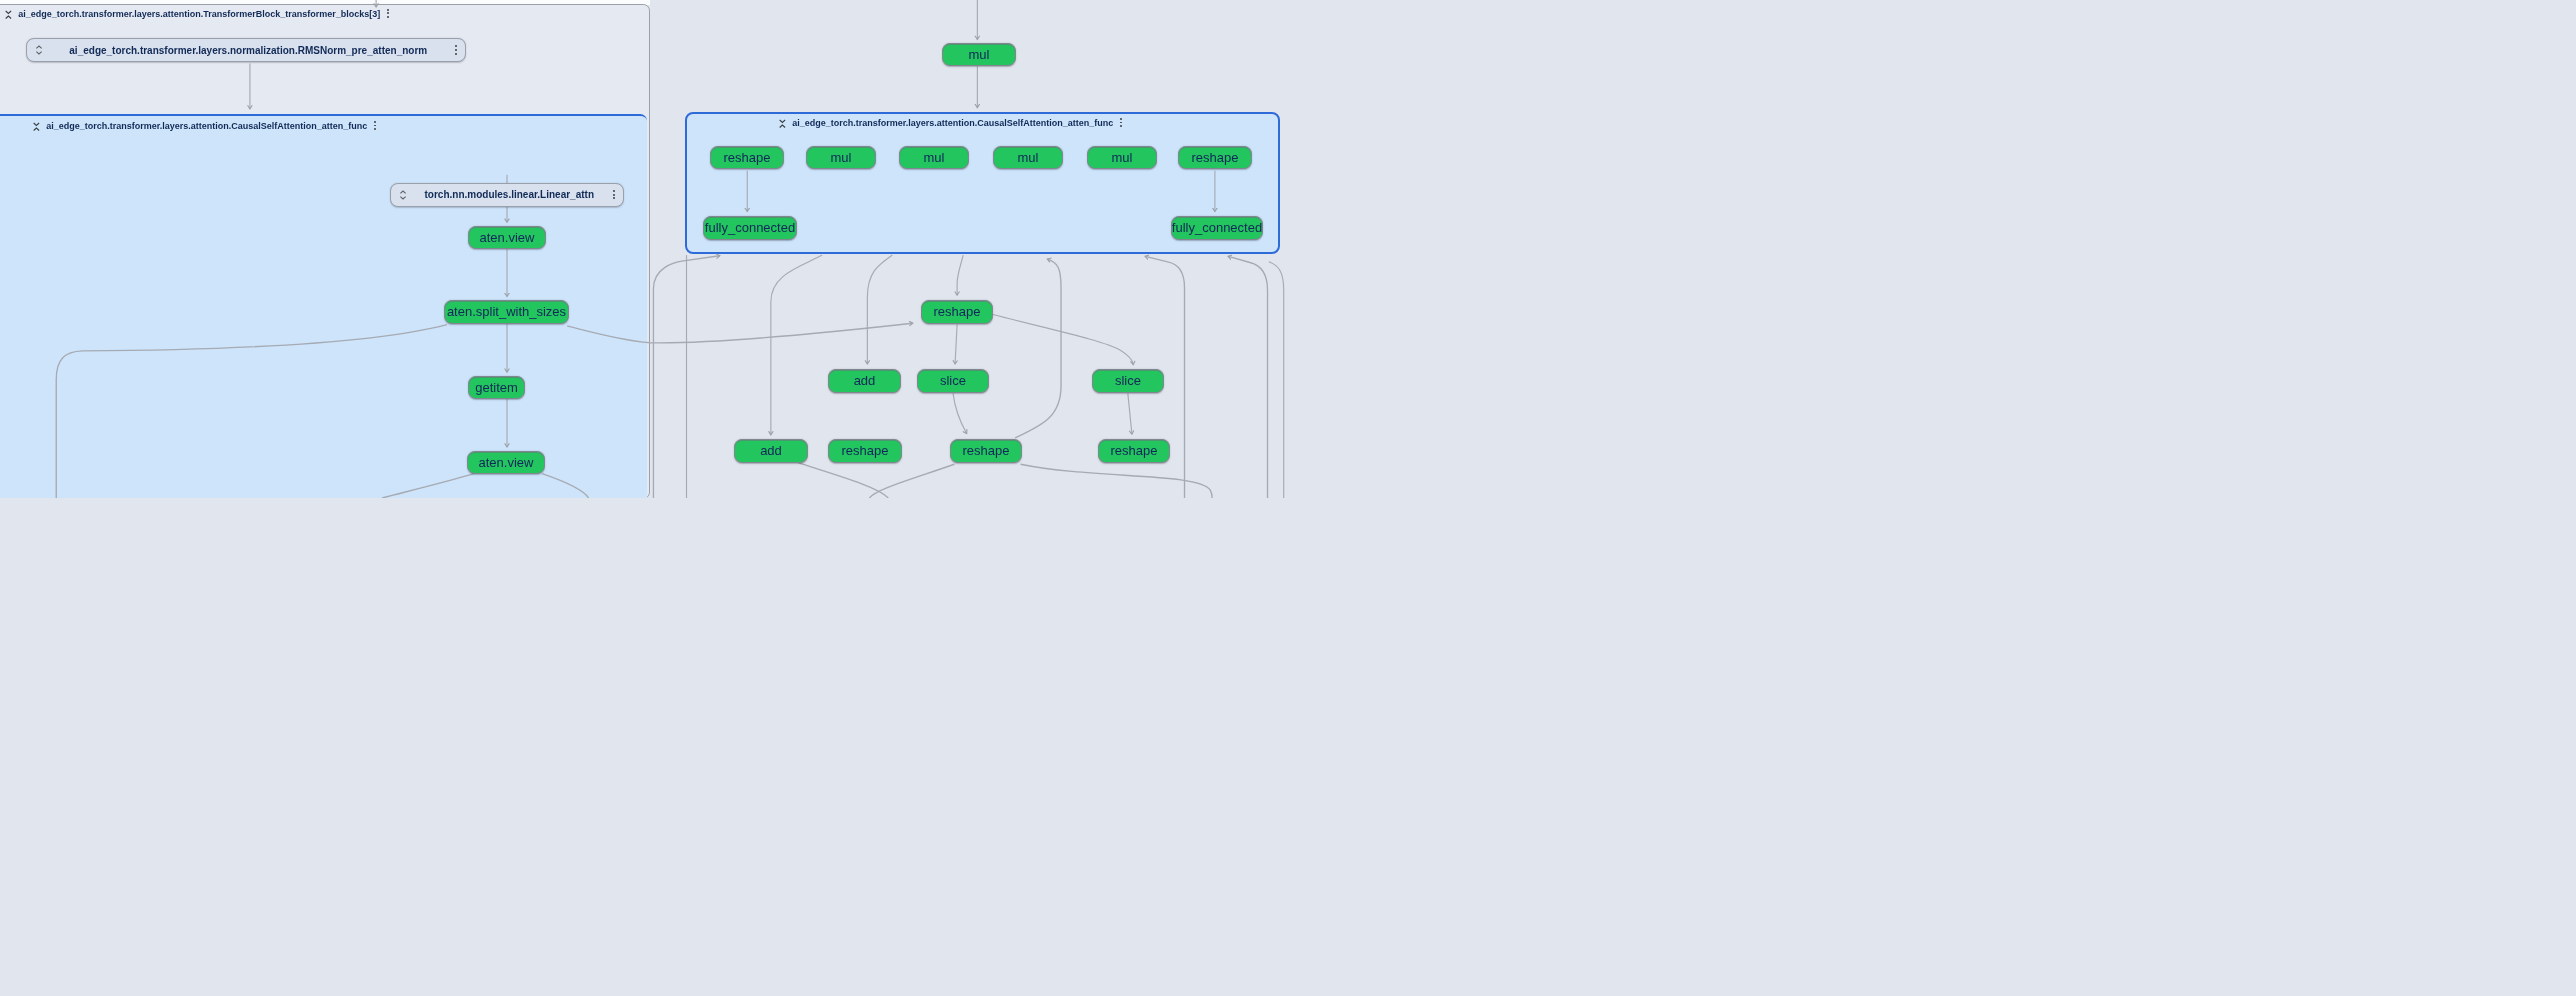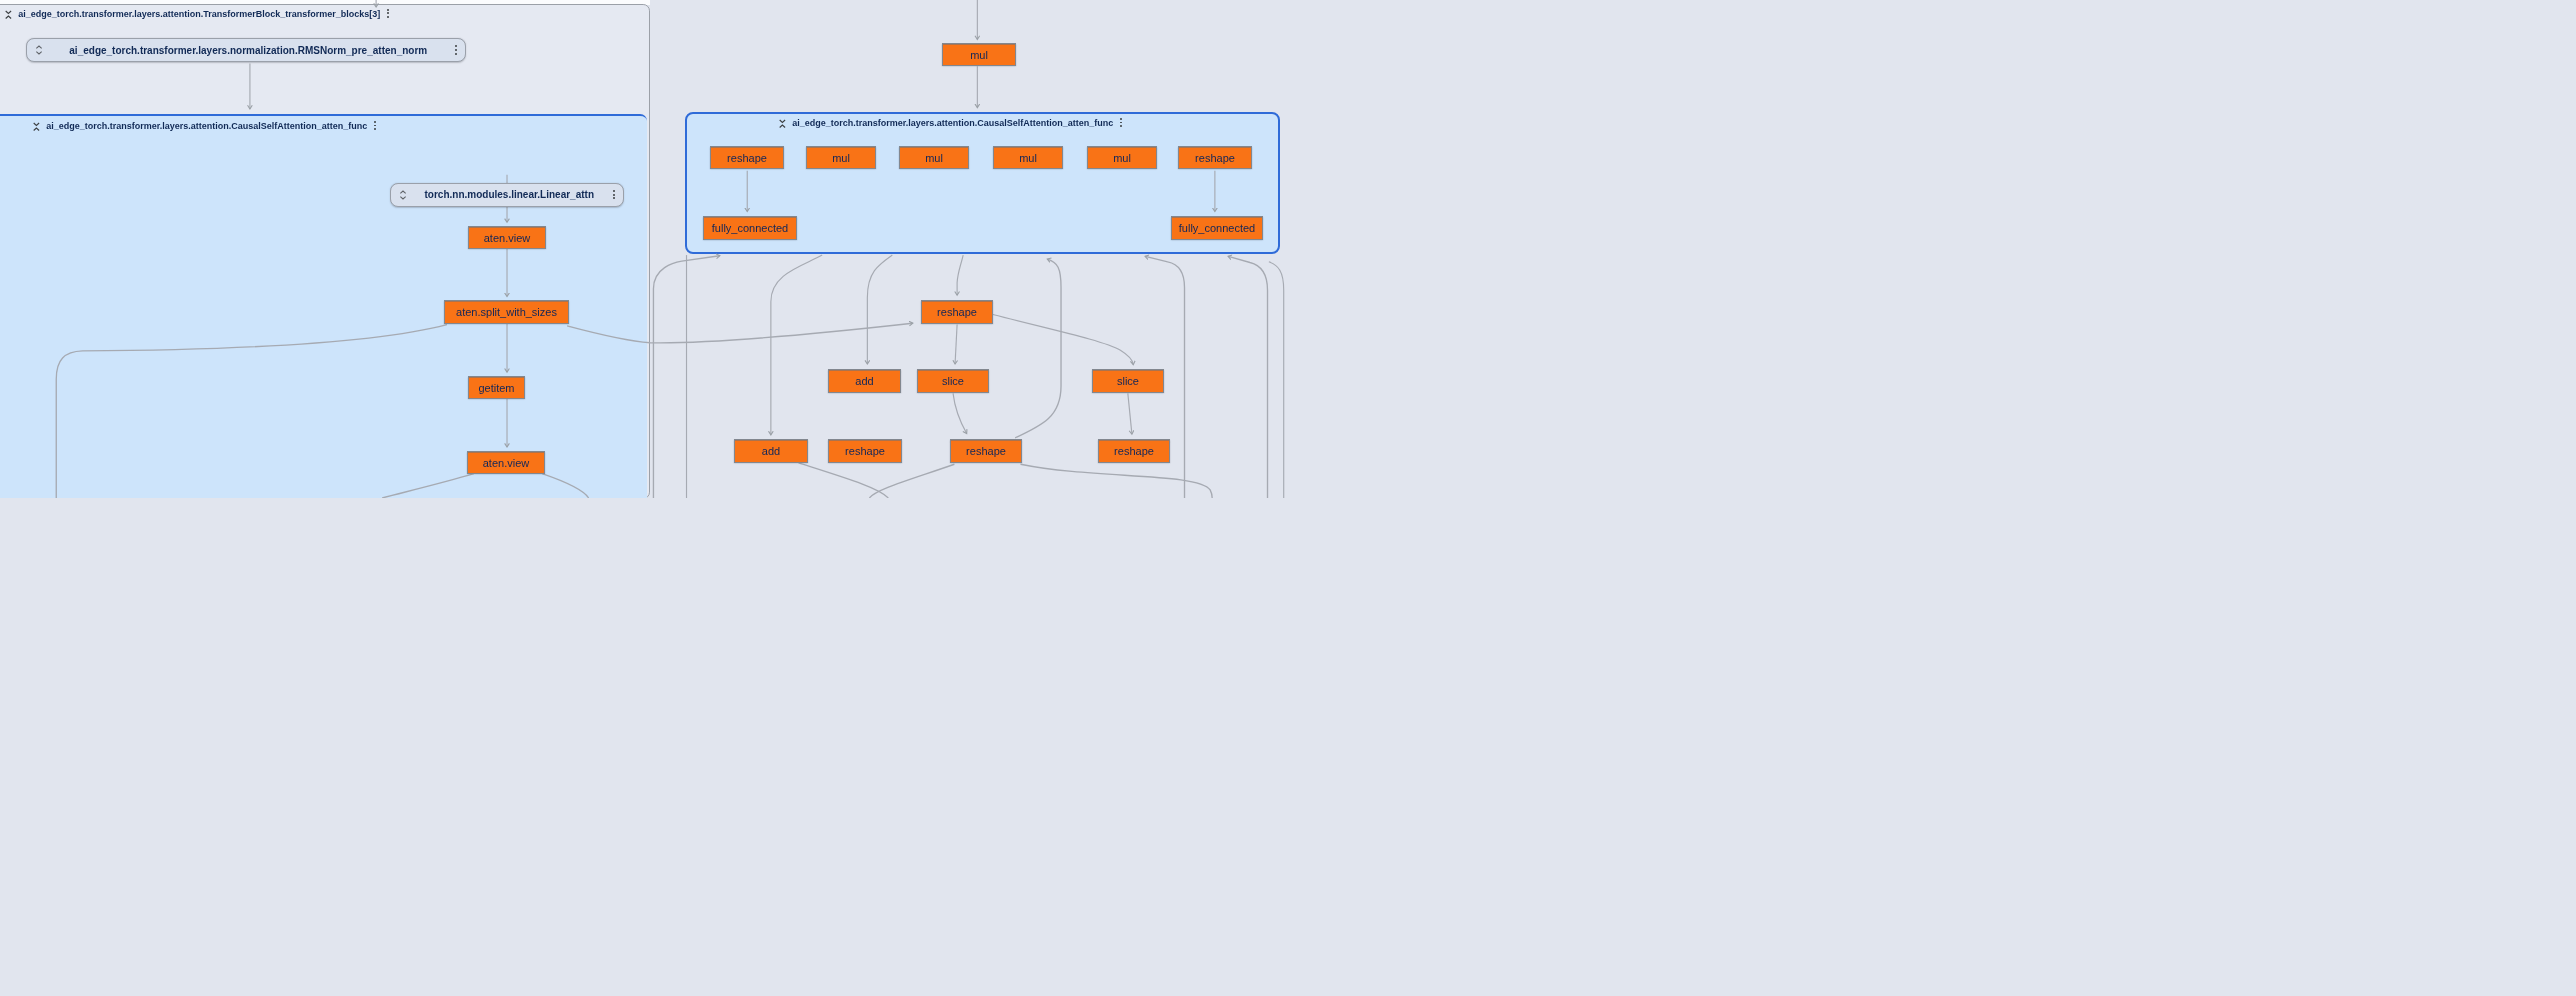--- a/index.html
+++ b/index.html
@@ -40,9 +40,9 @@
   
   .op-node{
     position:absolute;box-sizing:border-box;z-index:4;
-    background:#f97316;border:1px solid #82878f;border-radius:0;
+    background:#22c55e;border:1px solid #82878f;border-radius:8px;
     display:flex;align-items:center;justify-content:center;
-    font-size:11px;font-weight:500;color:#12275a;
+    font-size:13px;font-weight:500;color:#12275a;
     box-shadow:0 0.7px 1.4px rgba(50,55,65,.35), inset 0 1px 0 rgba(110,115,125,.55);
     cursor:pointer;white-space:nowrap;
   }

